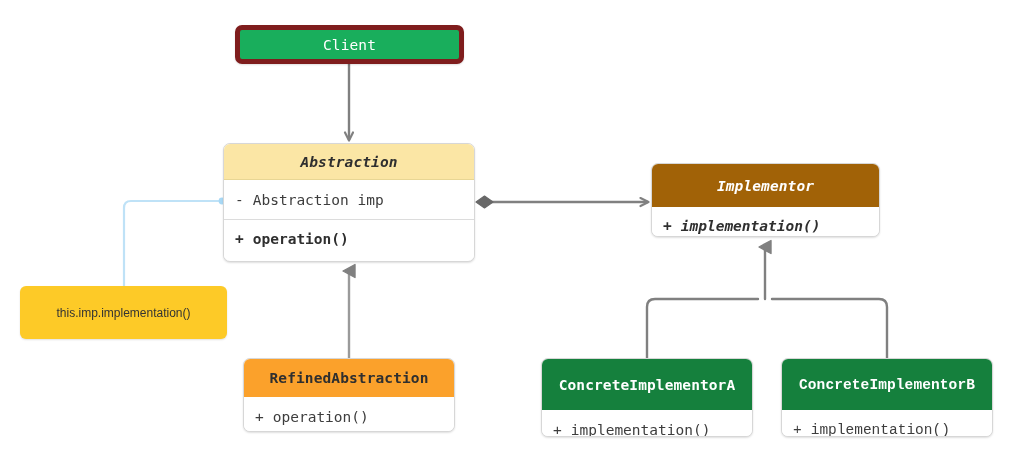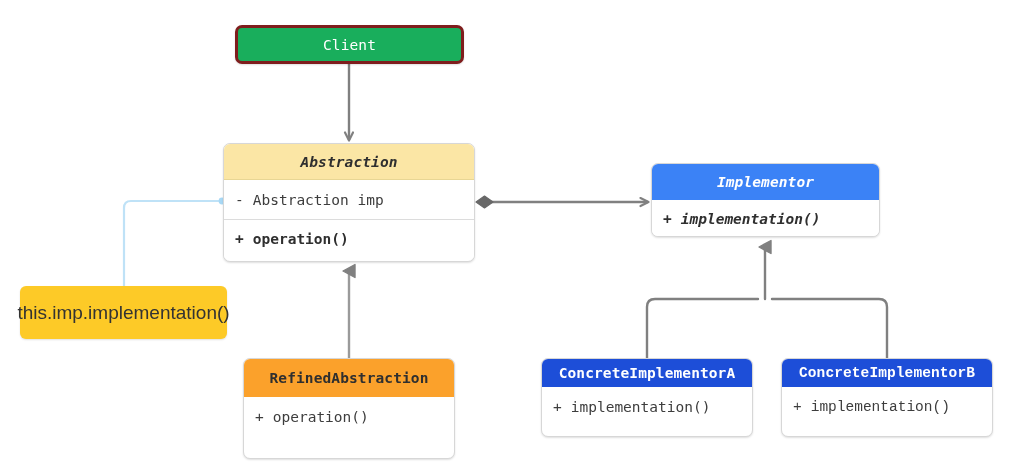--- a/index.html
+++ b/index.html
@@ -69,7 +69,7 @@
     width: 229px;
     height: 39px;
     background: #19ae5c;
-    border: 3px solid #7f1d1d;
+    border: 5px solid #7f1d1d;
     border-radius: 7px;
     display: flex;
     align-items: center;

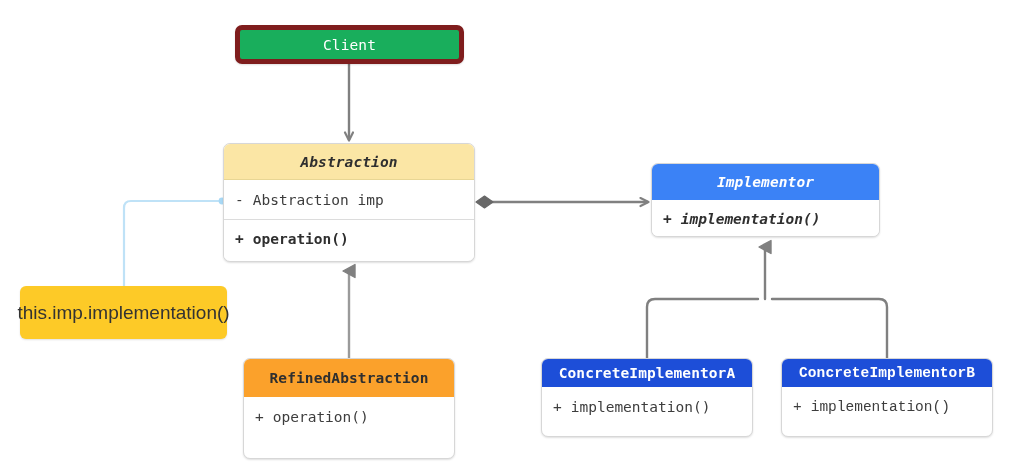--- a/index.html
+++ b/index.html
@@ -110,8 +110,8 @@
     height: 74px;
   }
   #node-implementor .hdr {
-    height: 36px;
-    background: #3b82f6;
+    height: 43px;
+    background: #a16207;
     color: #ffffff;
     font-style: italic;
     font-weight: bold;

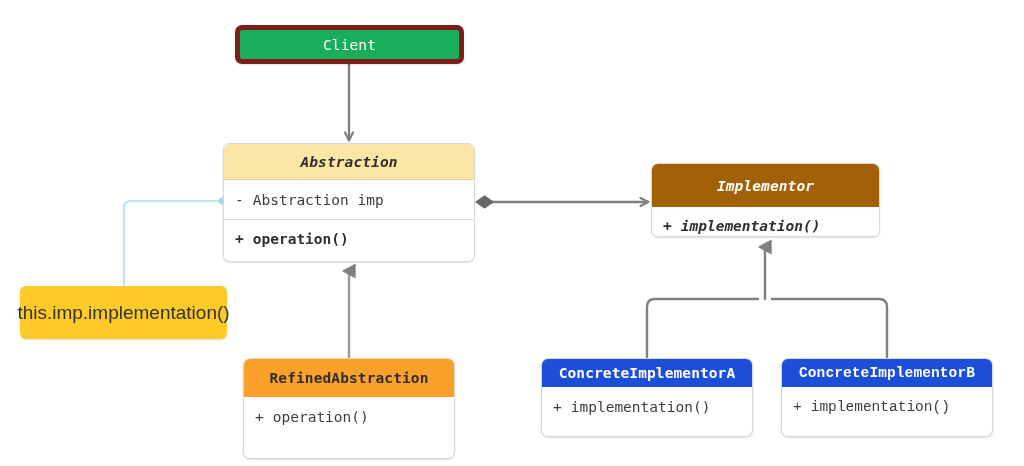--- a/index.html
+++ b/index.html
@@ -175,7 +175,7 @@
     align-items: center;
     justify-content: center;
     font-family: "Liberation Sans", "DejaVu Sans", sans-serif;
-    font-size: 19px;
+    font-size: 12px;
     color: #333333;
     box-shadow: 0 1px 2px rgba(0,0,0,0.12);
   }

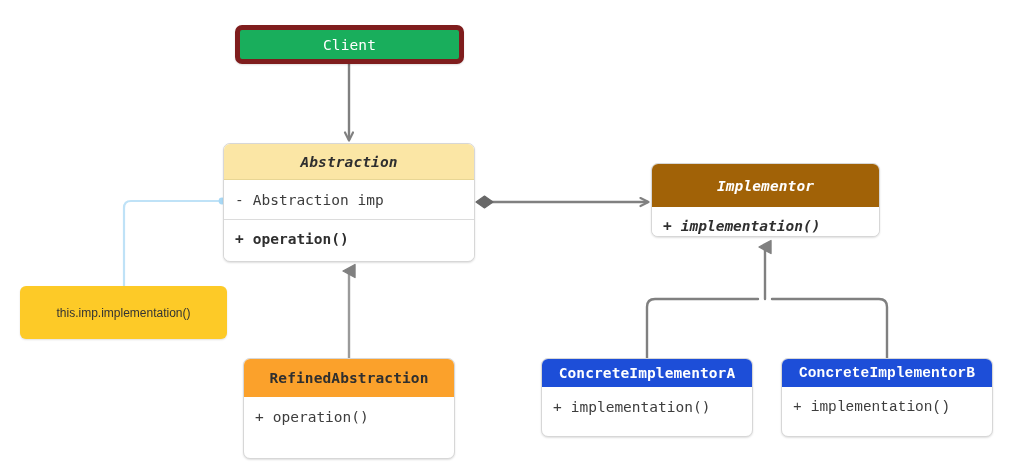--- a/index.html
+++ b/index.html
@@ -128,7 +128,7 @@
     left: 243px;
     top: 358px;
     width: 212px;
-    height: 101px;
+    height: 74px;
   }
   #node-refined .hdr {
     height: 38px;

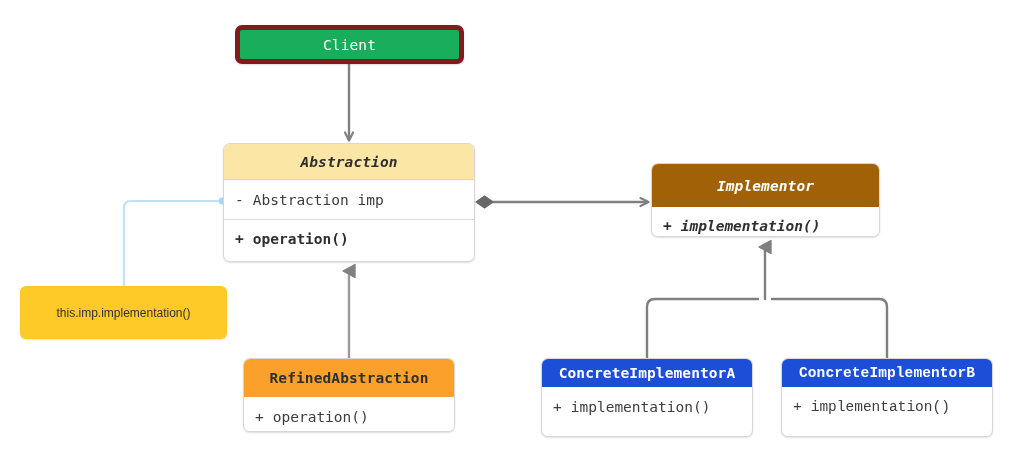--- a/index.html
+++ b/index.html
@@ -154,8 +154,8 @@
     font-family: Liberation Mono, monospace;
   }
   #node-concrete-a .hdr, #node-concrete-b .hdr {
-    height: 28px;
-    background: #1d4ed8;
+    height: 51px;
+    background: #15803d;
     color: #ffffff;
     font-weight: bold;
   }

